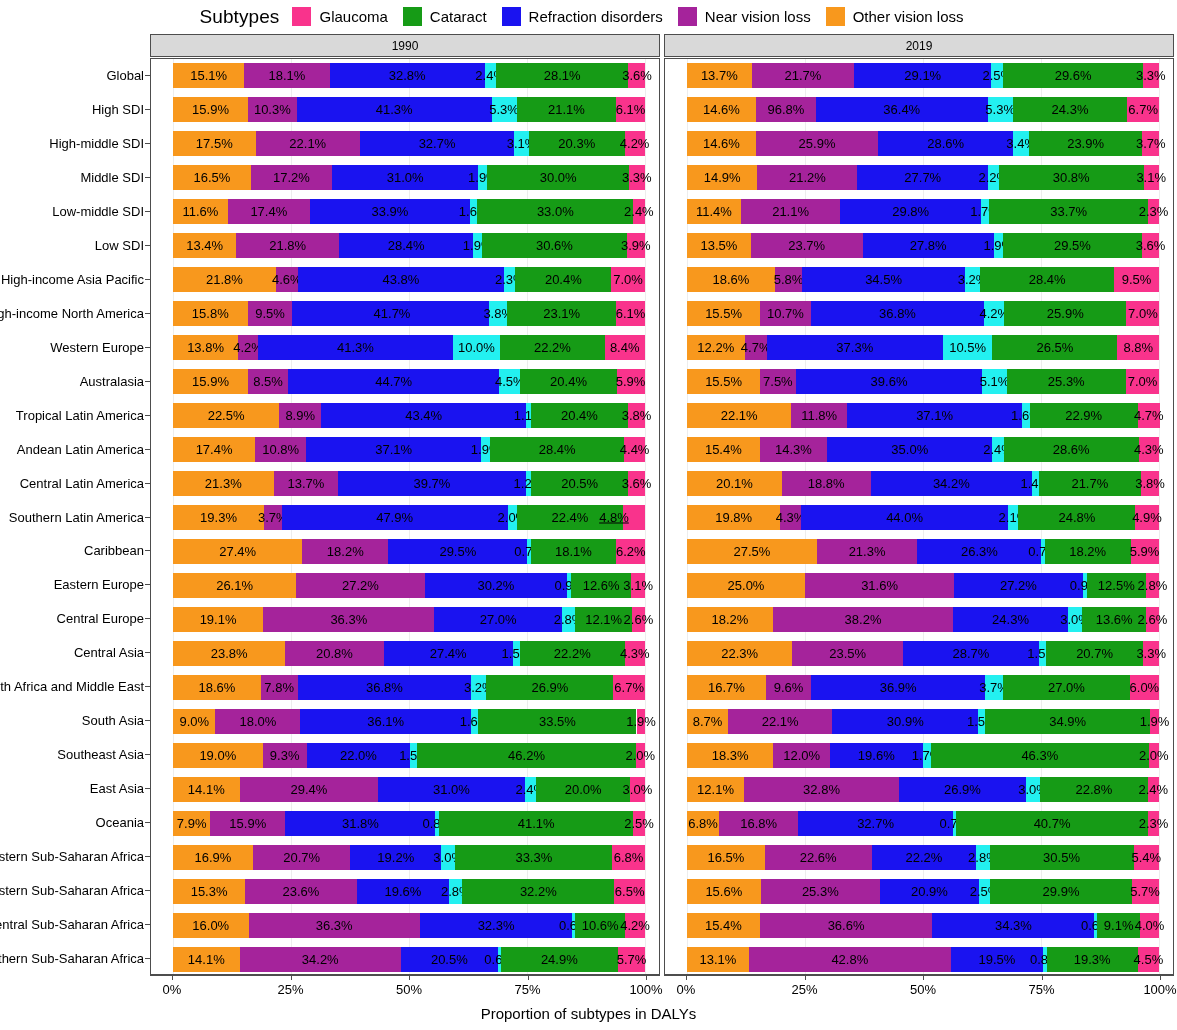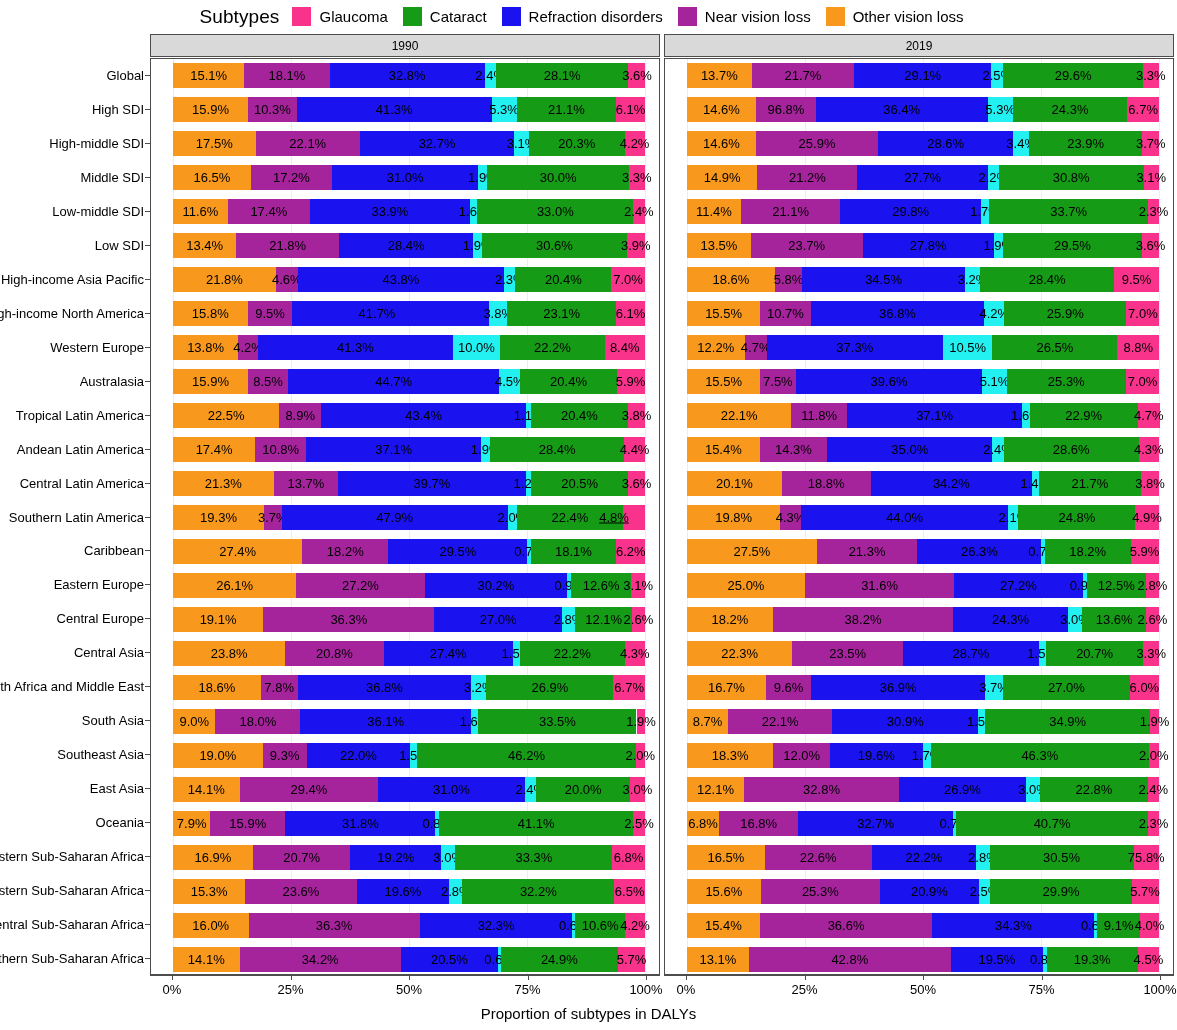--- a/index.html
+++ b/index.html
@@ -236,7 +236,7 @@
         <div class="seg" style="left: 74.576px; width: 44.84px; background: rgb(165, 35, 155); border-color: rgb(165, 35, 155);"></div>
         <div class="seglabel" style="left: 96.996px;">9.5%</div>
         <div class="seg" style="left: 119.416px; width: 196.824px; background: rgb(26, 19, 240); border-color: rgb(26, 19, 240);"></div>
-        <div class="seglabel" style="left: 204px;">41.7%</div>
+        <div class="seglabel" style="left: 219px;">41.7%</div>
         <div class="seg" style="left: 316.24px; width: 17.936px; background: rgb(35, 240, 240); border-color: rgb(35, 240, 240);"></div>
         <div class="seglabel" style="left: 325.208px;">3.8%</div>
         <div class="seg" style="left: 334.176px; width: 109.032px; background: rgb(22, 155, 22); border-color: rgb(22, 155, 22);"></div>

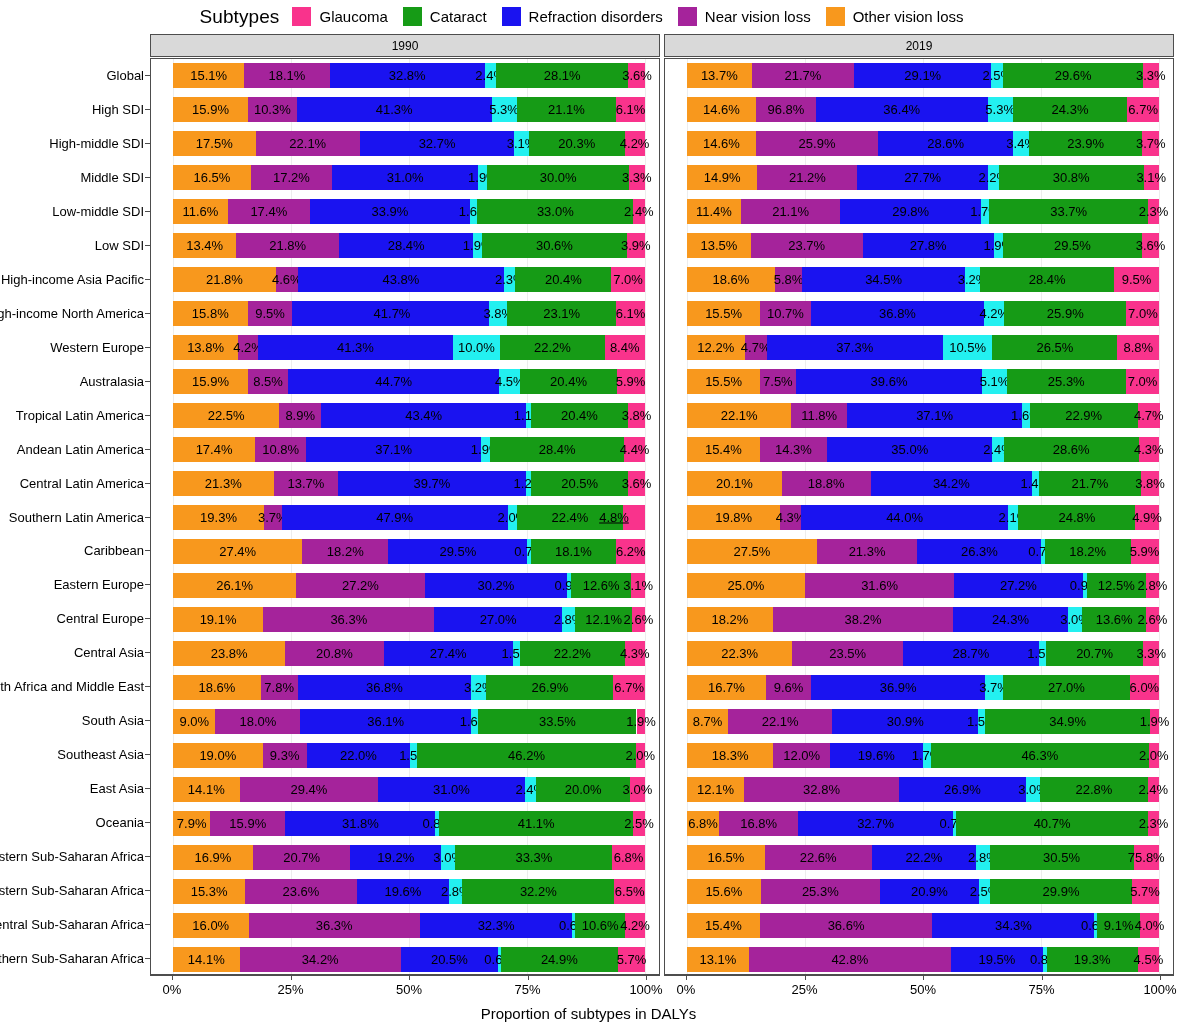--- a/index.html
+++ b/index.html
@@ -851,7 +851,7 @@
         <div class="seg" style="left: 302.552px; width: 143.96px; background: rgb(22, 155, 22); border-color: rgb(22, 155, 22);"></div>
         <div class="seglabel" style="left: 374.532px;">30.5%</div>
         <div class="seg" style="left: 446.512px; width: 25.488px; background: rgb(249, 51, 140); border-color: rgb(249, 51, 140);"></div>
-        <div class="seglabel" style="left: 459.256px;">75.8%</div>
+        <div class="seglabel" style="left: 459.256px;">5.4%</div>
       </div>
       <div class="bar" style="left: 22px; width: 472px; top: 819.593px;">
         <div class="seg" style="left: 0px; width: 73.632px; background: rgb(248, 152, 29); border-color: rgb(248, 152, 29);"></div>

